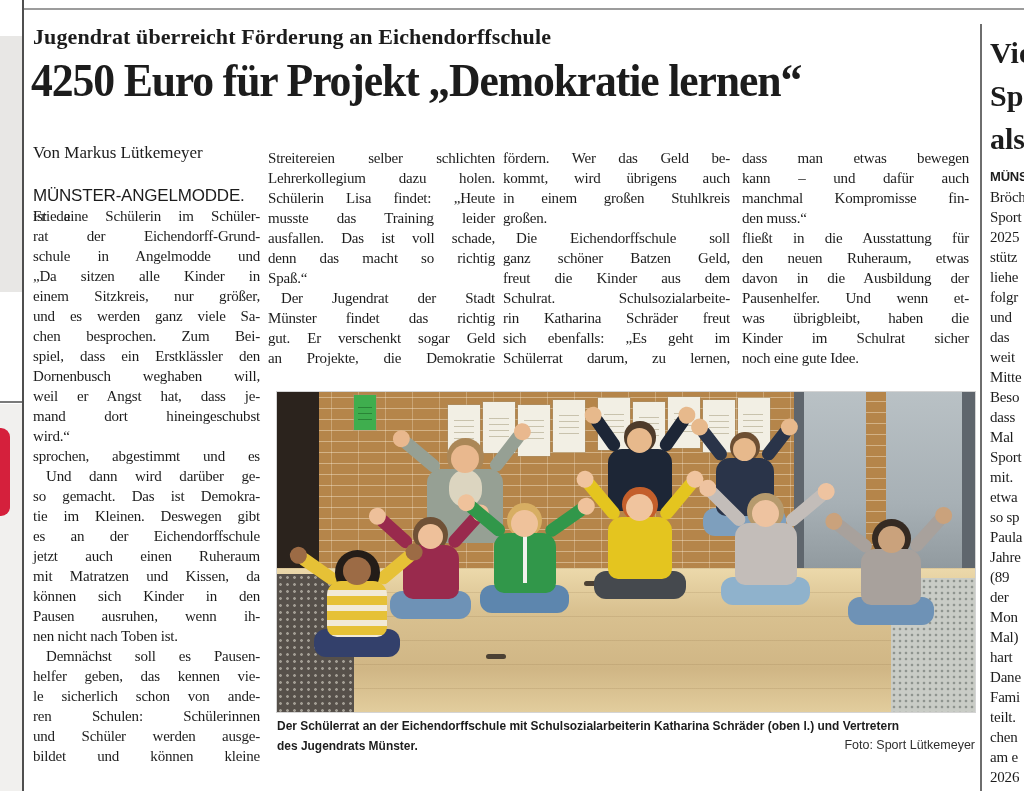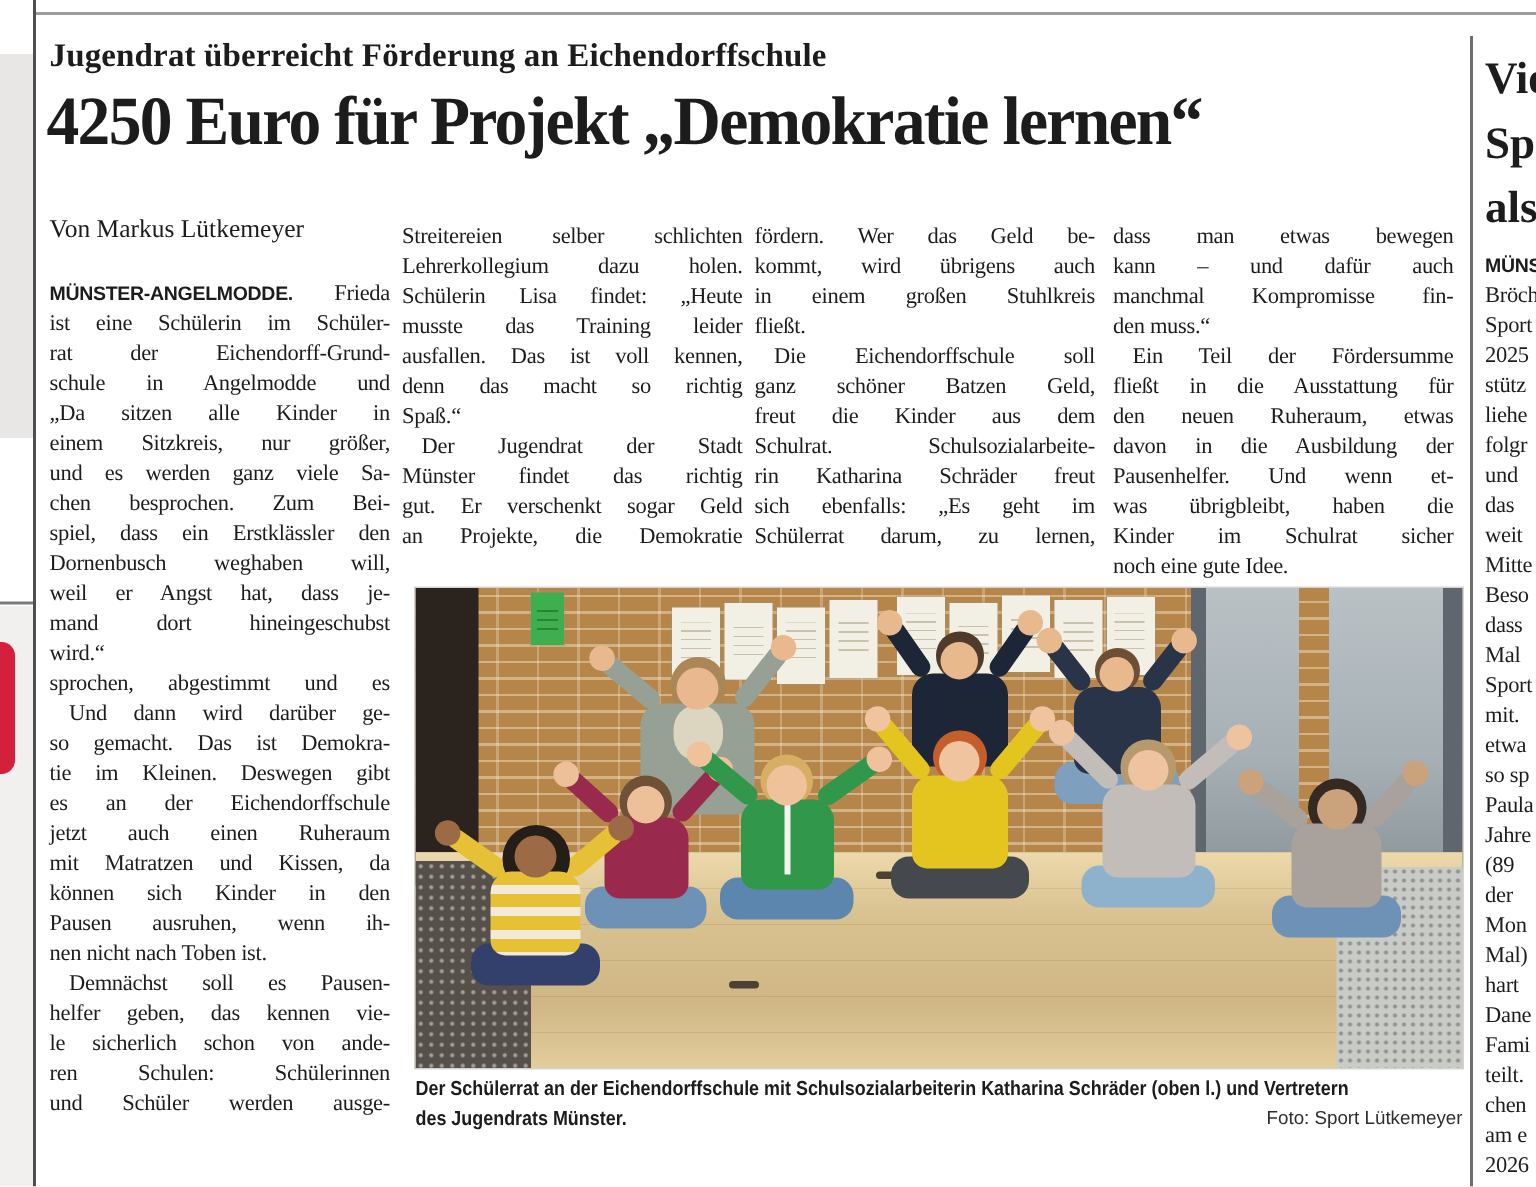--- a/index.html
+++ b/index.html
@@ -34,7 +34,7 @@
   .bl{height:20px;text-align:justify;text-align-last:justify;}
   .bl.last{text-align-last:left;}
   .bl.ind{text-indent:13px;}
-  .leadin{font-family:"Liberation Sans",sans-serif;font-weight:700;font-size:13px;letter-spacing:-.2px;}
+  .leadin{font-family:"Liberation Sans",sans-serif;font-weight:400;font-size:17px;letter-spacing:-.2px;}
 
   
   #photo{left:277px;top:392px;width:698px;height:320px;overflow:hidden;background:#b5854a;outline:1px solid #d4d4d4;}

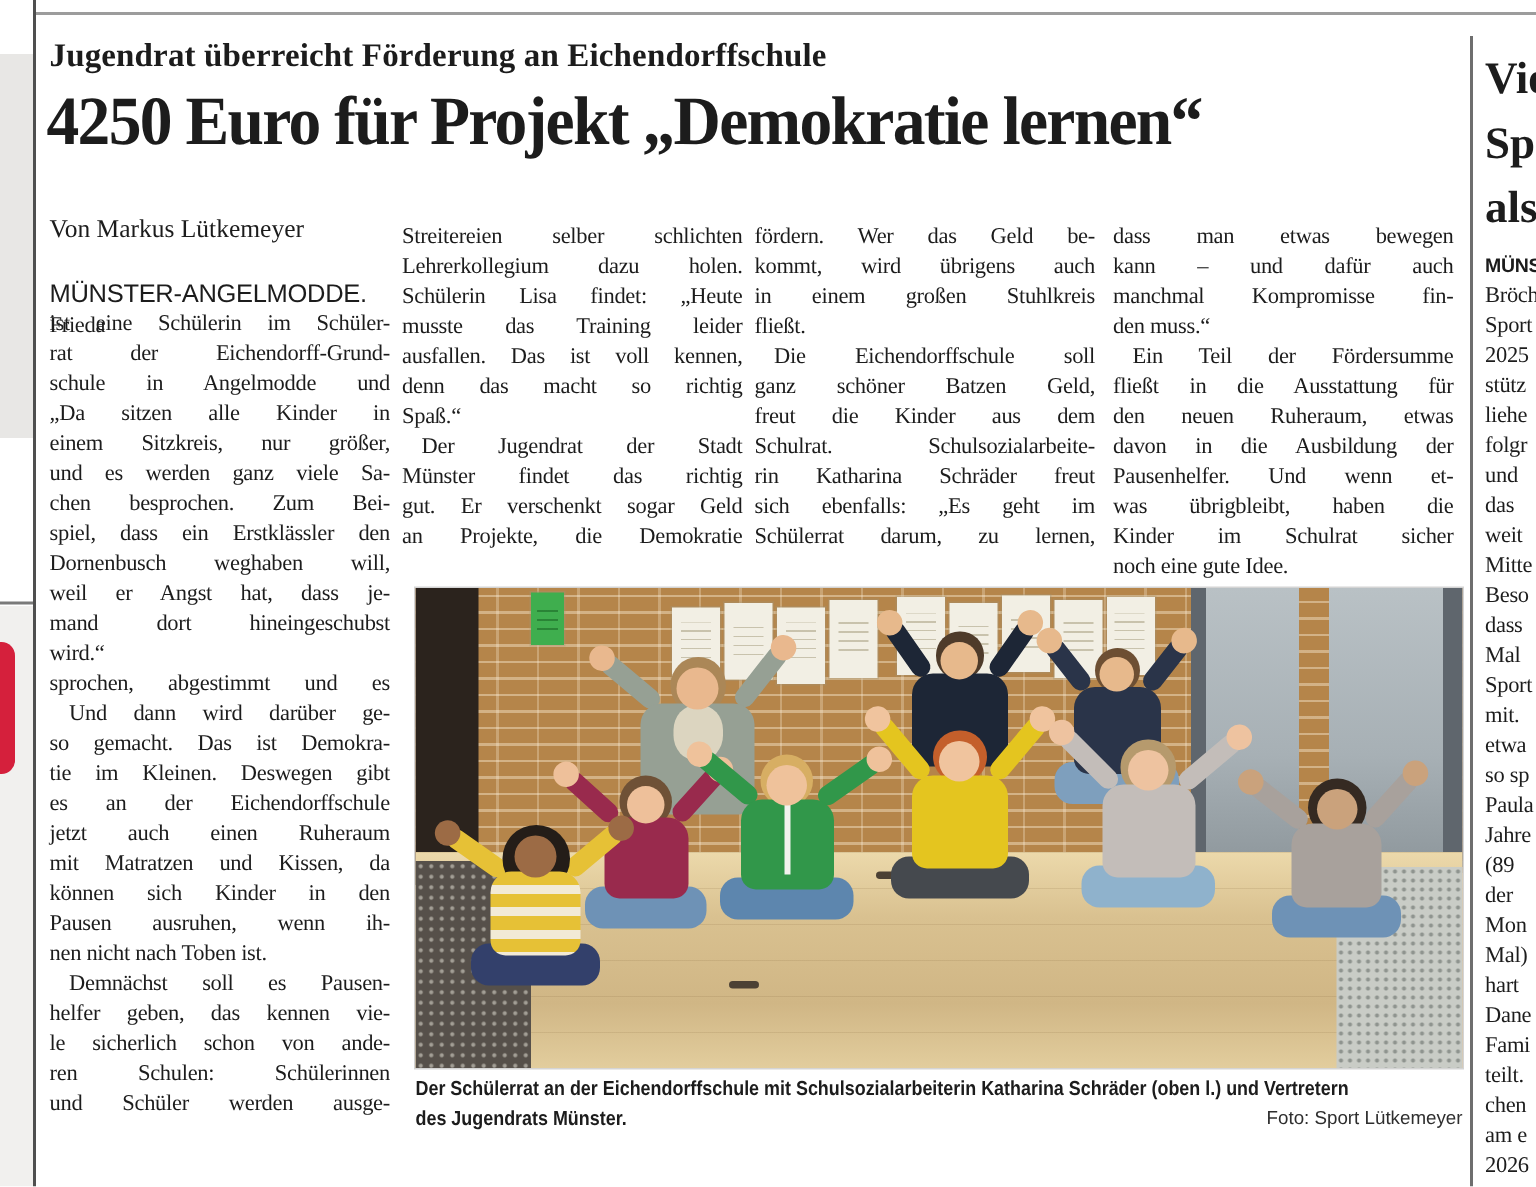--- a/index.html
+++ b/index.html
@@ -137,7 +137,7 @@
     <div class="bl">fördern. Wer das Geld be-</div>
     <div class="bl">kommt, wird übrigens auch</div>
     <div class="bl">in einem großen Stuhlkreis</div>
-    <div class="bl last">fließt.</div>
+    <div class="bl last">großen.</div>
     <div class="bl ind">Die Eichendorffschule soll</div>
     <div class="bl">ganz schöner Batzen Geld,</div>
     <div class="bl">freut die Kinder aus dem</div>

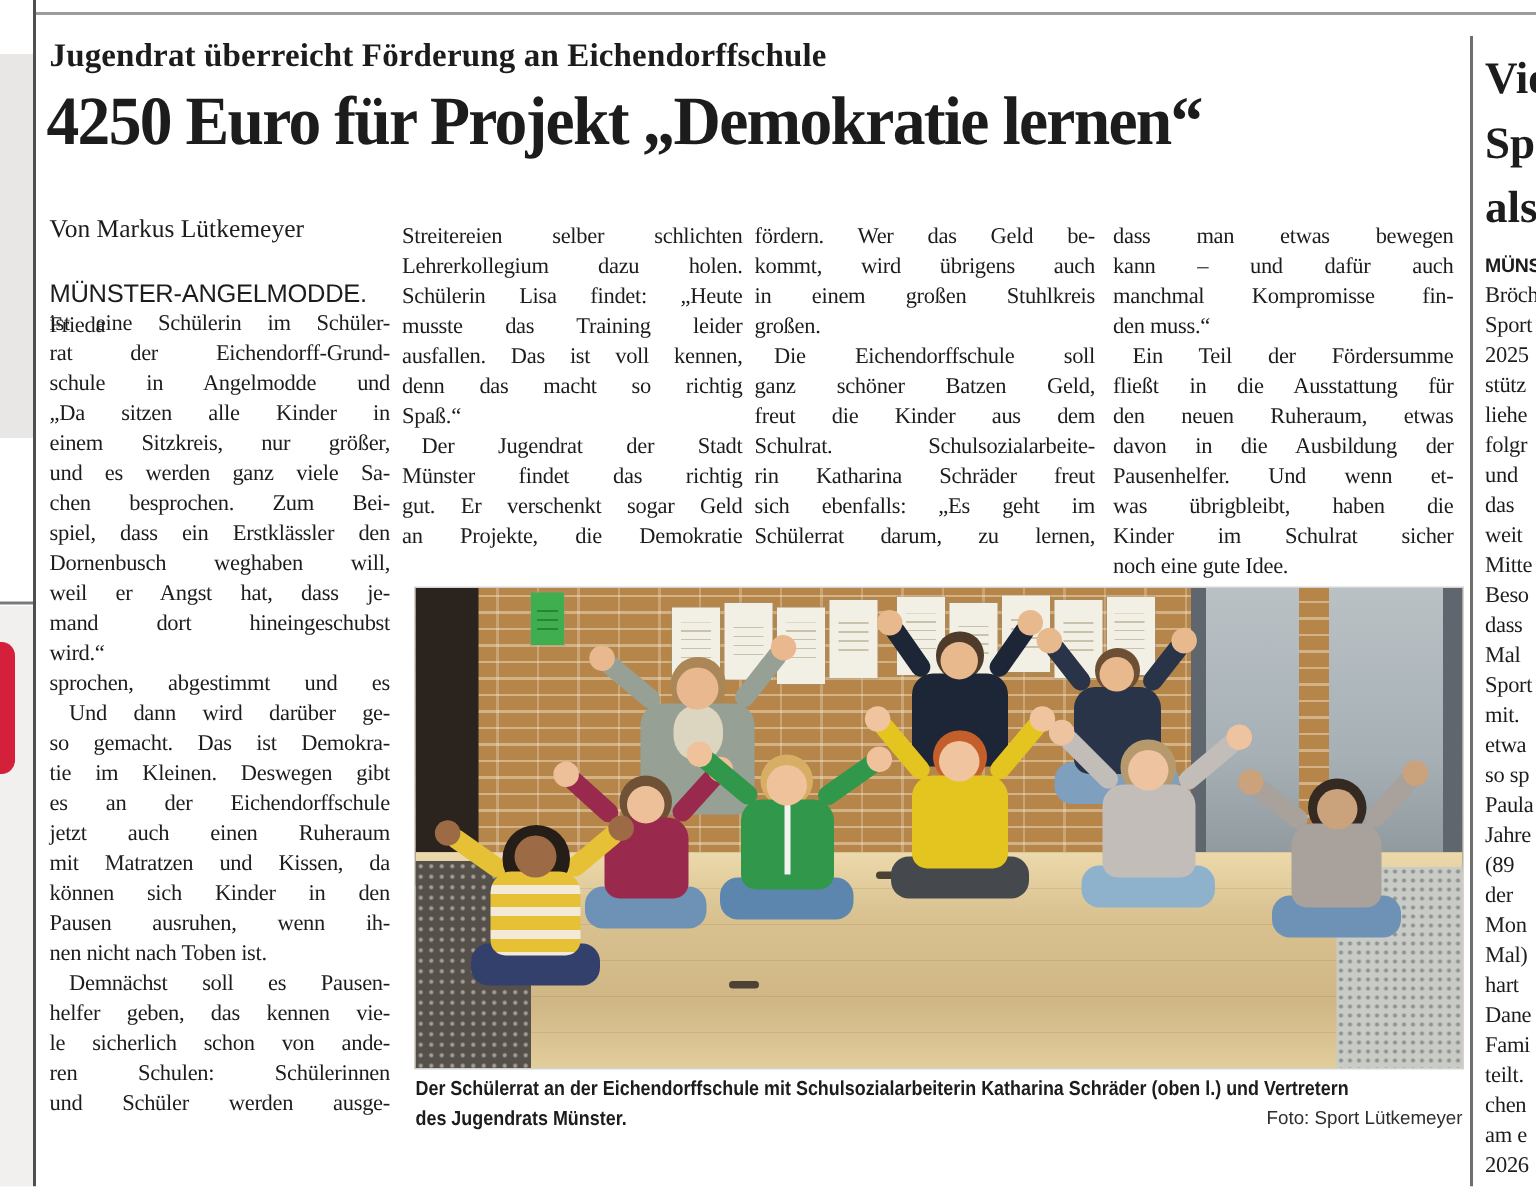--- a/index.html
+++ b/index.html
@@ -125,7 +125,7 @@
     <div class="bl">Lehrerkollegium dazu holen.</div>
     <div class="bl">Schülerin Lisa findet: „Heute</div>
     <div class="bl">musste das Training leider</div>
-    <div class="bl">ausfallen. Das ist voll kennen,</div>
+    <div class="bl">ausfallen. Das ist voll schade,</div>
     <div class="bl">denn das macht so richtig</div>
     <div class="bl last">Spaß.“</div>
     <div class="bl ind">Der Jugendrat der Stadt</div>

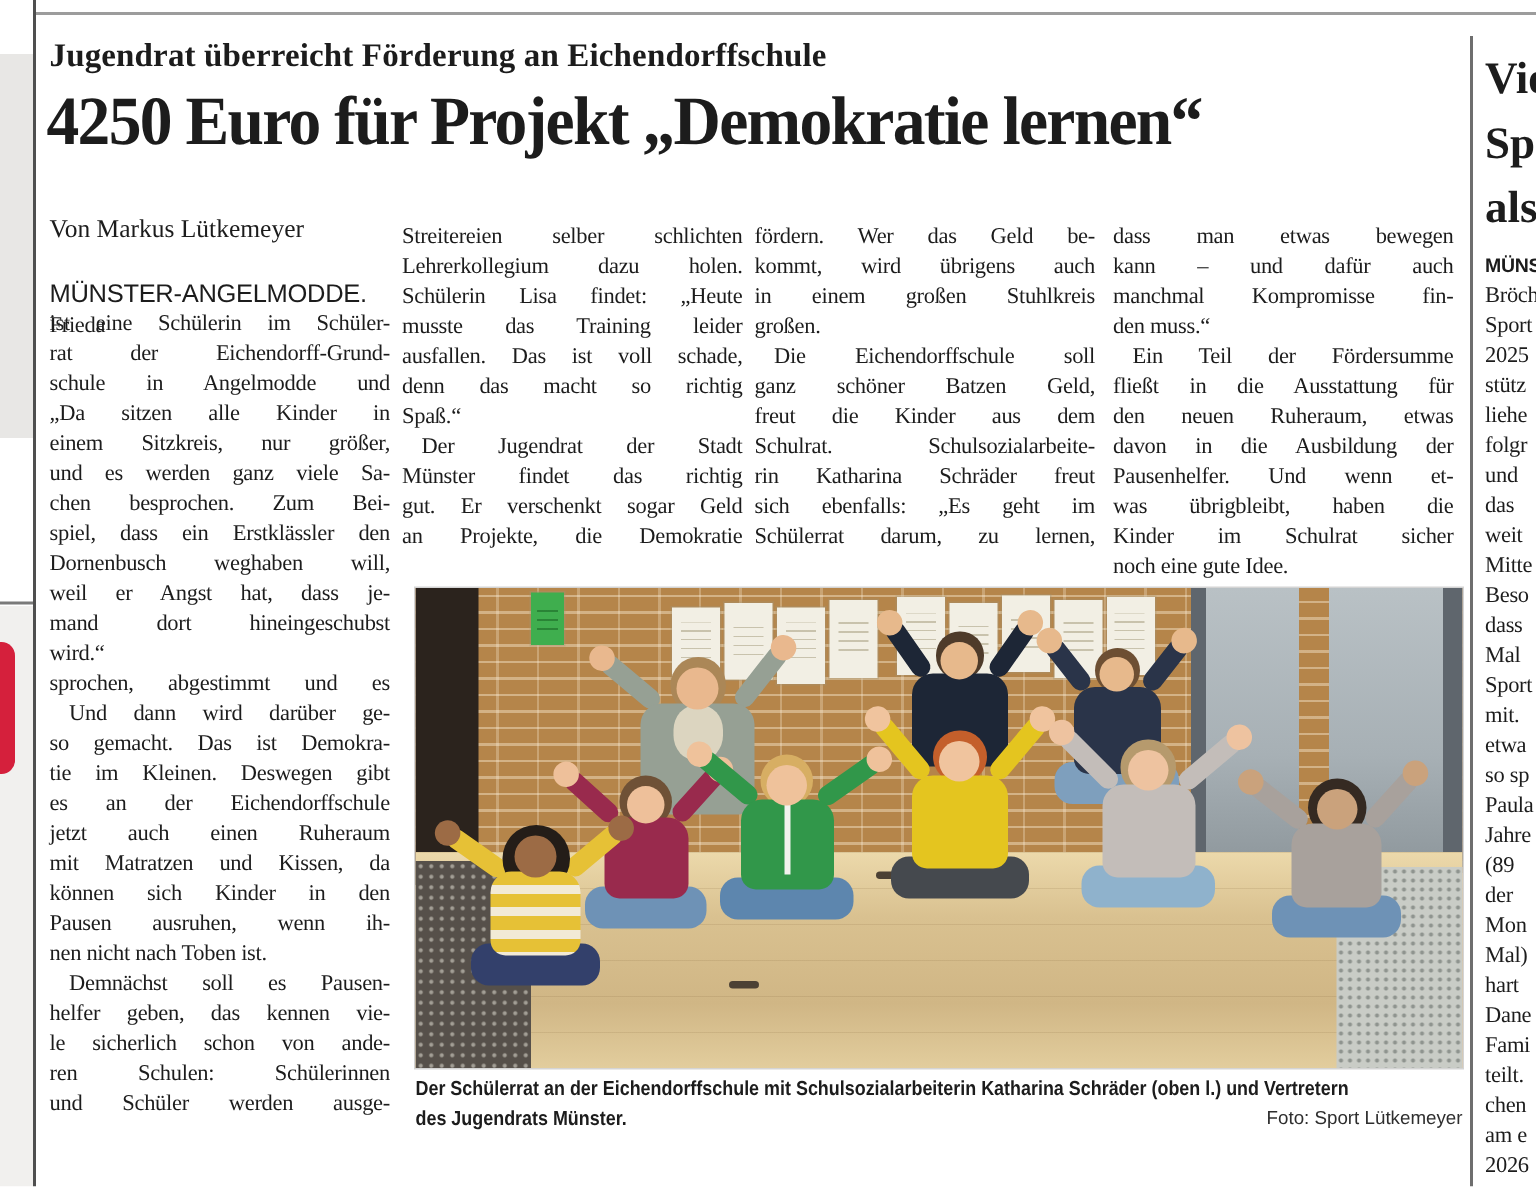--- a/index.html
+++ b/index.html
@@ -151,7 +151,6 @@
     <div class="bl">kann – und dafür auch</div>
     <div class="bl">manchmal Kompromisse fin-</div>
     <div class="bl last">den muss.“</div>
-    <div class="bl ind">Ein Teil der Fördersumme</div>
     <div class="bl">fließt in die Ausstattung für</div>
     <div class="bl">den neuen Ruheraum, etwas</div>
     <div class="bl">davon in die Ausbildung der</div>

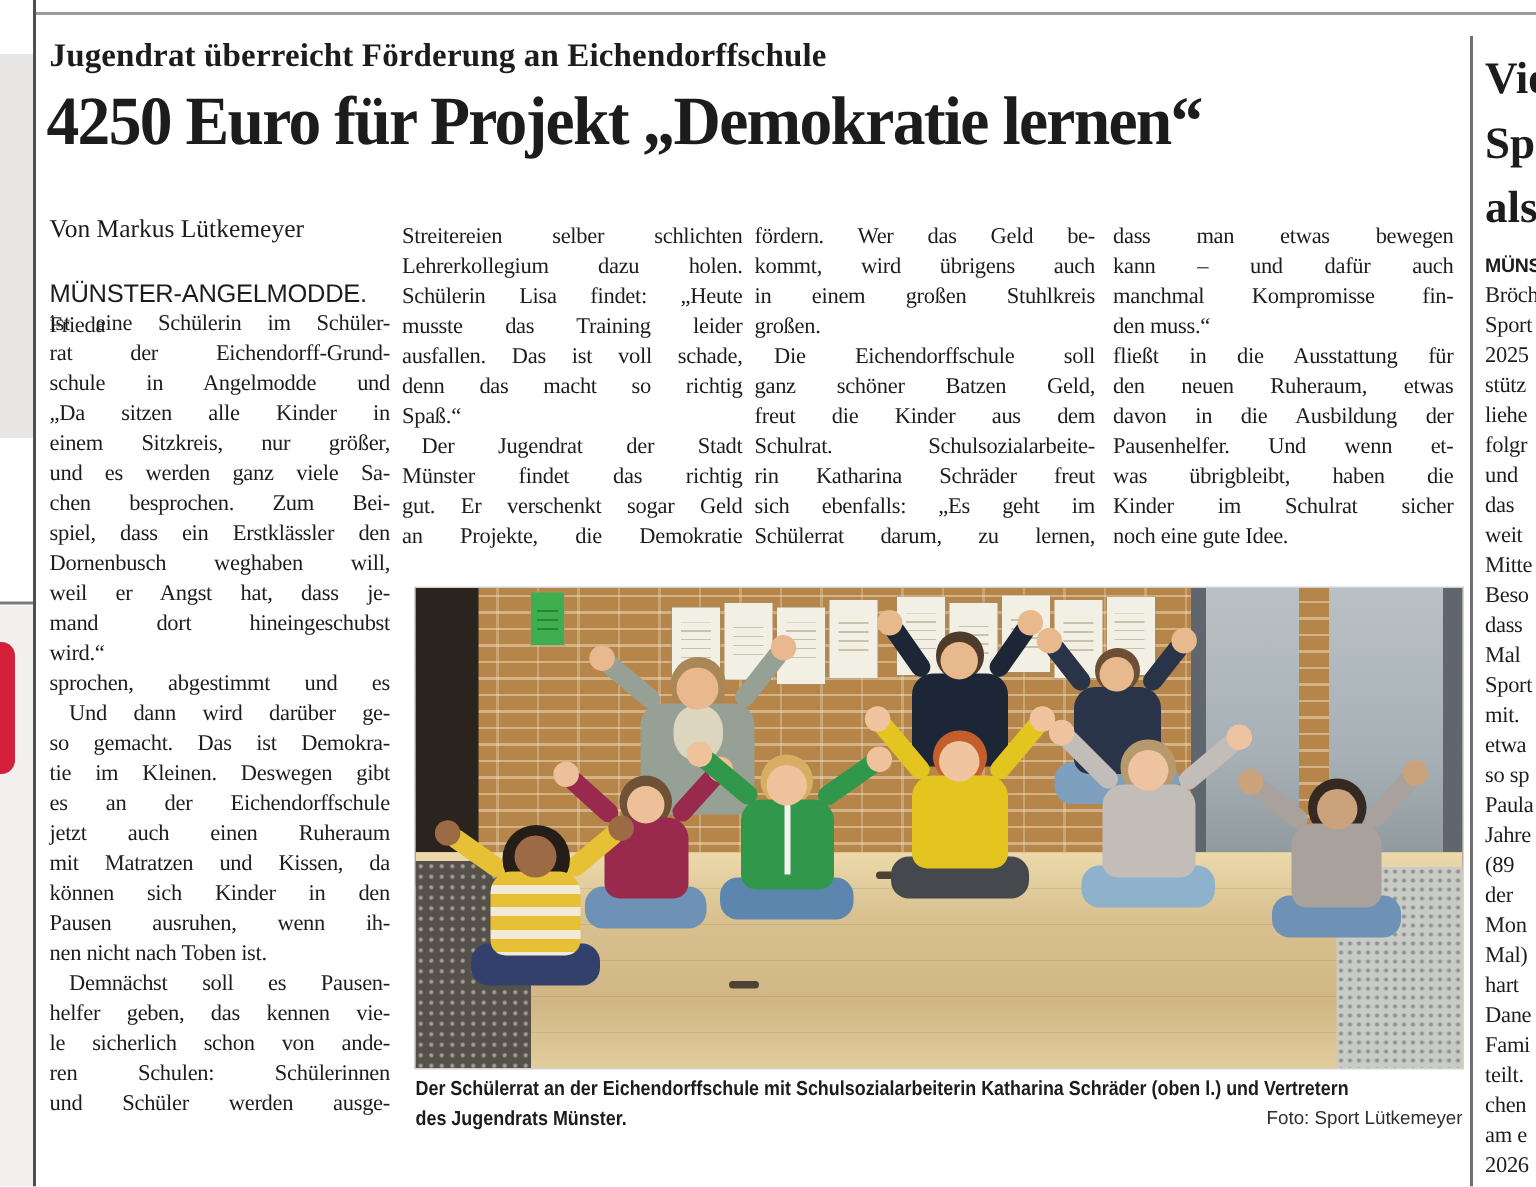--- a/index.html
+++ b/index.html
@@ -119,6 +119,7 @@
     <div class="bl">le sicherlich schon von ande-</div>
     <div class="bl">ren Schulen: Schülerinnen</div>
     <div class="bl">und Schüler werden ausge-</div>
+    <div class="bl">bildet und können kleine</div>
   </div>
 <div class="col" id="col1">
     <div class="bl">Streitereien selber schlichten</div>

